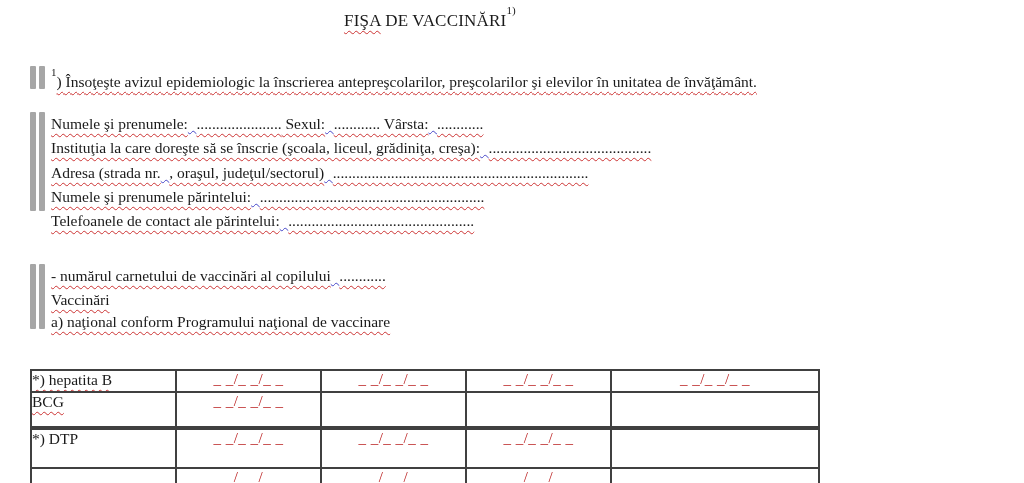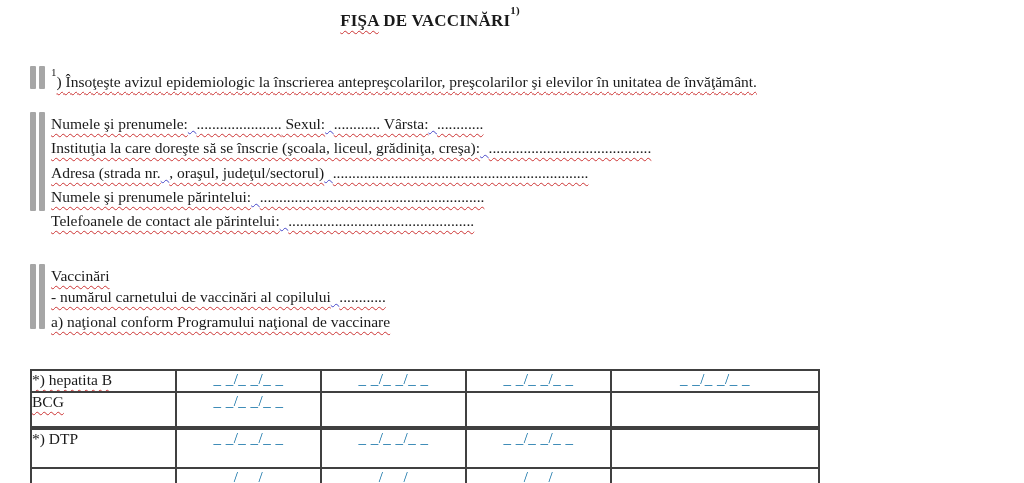--- a/index.html
+++ b/index.html
@@ -11,7 +11,7 @@
   
   .title {
     position:absolute; top:9px; left:0; width:860px;
-    text-align:center; font-weight:bold; font-size:17px; letter-spacing:.2px;
+    text-align:center; font-weight:normal; font-size:17px; letter-spacing:.2px;
   }
   .title sup, .fn sup { font-size:11px; position:relative; top:-5px; font-weight:inherit; }
   

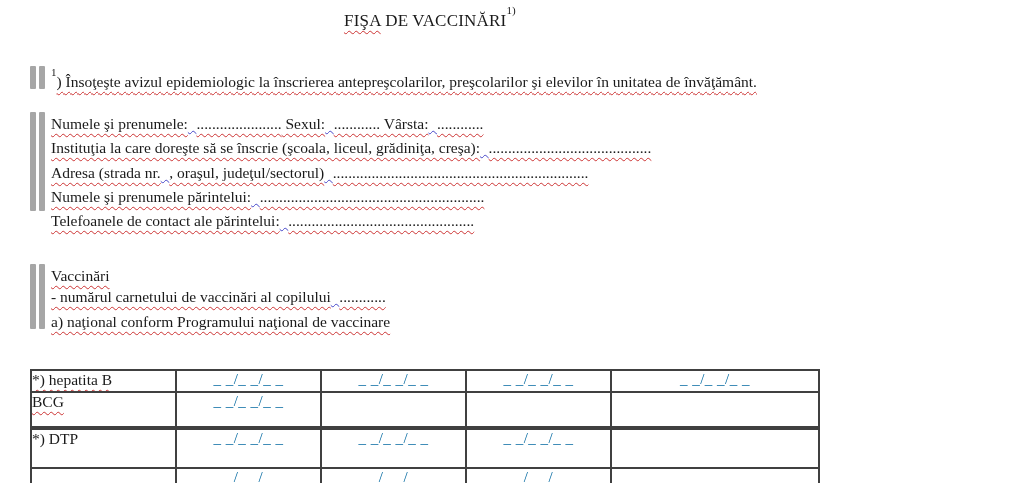--- a/index.html
+++ b/index.html
@@ -90,8 +90,8 @@
         <i></i>
       </span>
     <div class="textcol">
+      <div><span class="sq">- numărul carnetului de vaccinări al copilului</span><span class="bsq">&nbsp;&nbsp;</span><span class="sq">............</span></div>
       <div><span class="sq">Vaccinări</span></div>
-      <div><span class="sq">- numărul carnetului de vaccinări al copilului</span><span class="bsq">&nbsp;&nbsp;</span><span class="sq">............</span></div>
       <div><span class="sq">a) naţional conform Programului naţional de vaccinare</span></div>
     </div>
   </div>

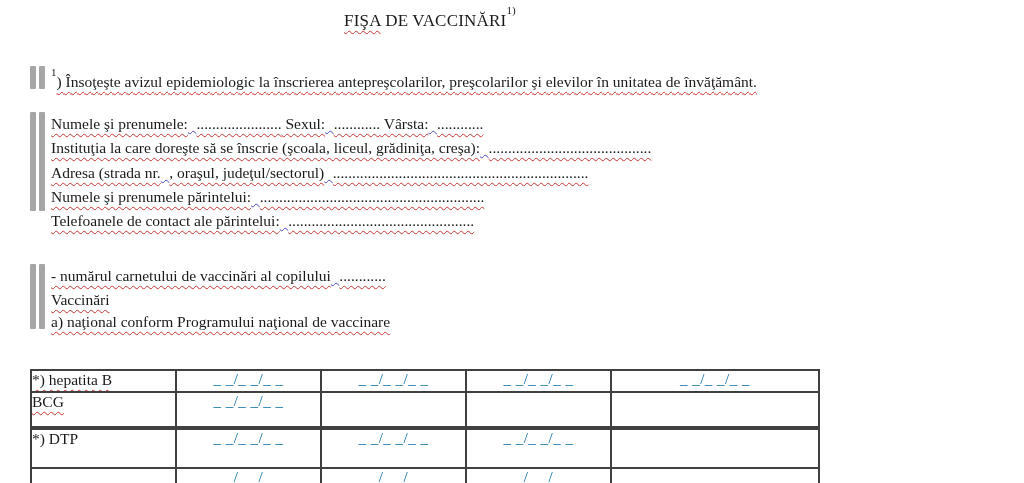--- a/index.html
+++ b/index.html
@@ -48,7 +48,7 @@
   }
   table.vtable td { border:2px solid #404040; vertical-align:top; padding:0; overflow:hidden; }
   td.lab  { padding:1px 0 0 3px; font-size:15.5px; }
-  td.date { text-align:center; padding-top:2px; font-size:15px; color:#0369a1; letter-spacing:.5px; }
+  td.date { text-align:center; padding-top:2px; font-size:15px; color:#b91c1c; letter-spacing:.5px; }
   tr.r-hep { height:22px; }
   tr.r-bcg { height:35px;margin-left:48px; }
   tr.r-spc { height:2px; }

